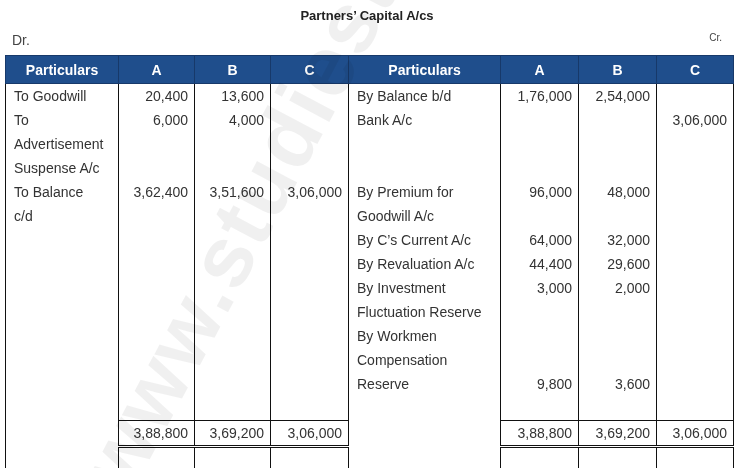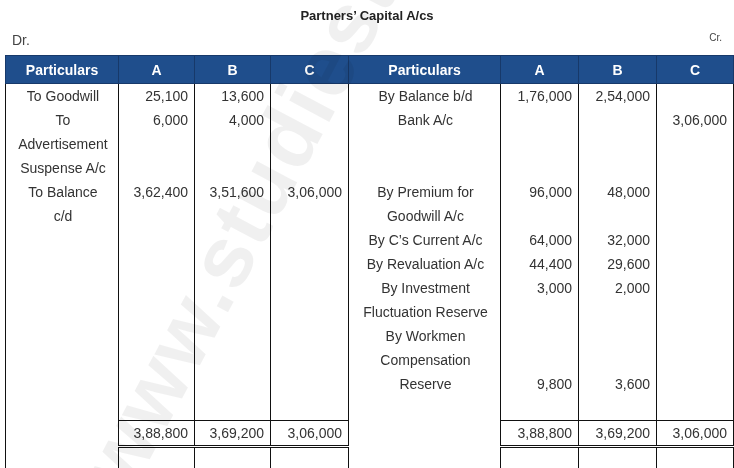--- a/index.html
+++ b/index.html
@@ -19,7 +19,7 @@
   table.ledger td { border-left:1px solid #111; border-right:1px solid #111;
                     padding:0 6px 0 8px; height:24px; vertical-align:top; line-height:24px; color:#333; }
   td.num { text-align:right; }
-  td.part { text-align:center; }
+  td.part { text-align:left; }
   tr.total td { border-top:1px solid #111; border-bottom:3px double #111; height:22px; }
   tr.total td.nob { border-top:none; border-bottom:none; }
   tr.last td { border-bottom:1px solid #111; height:24px; }

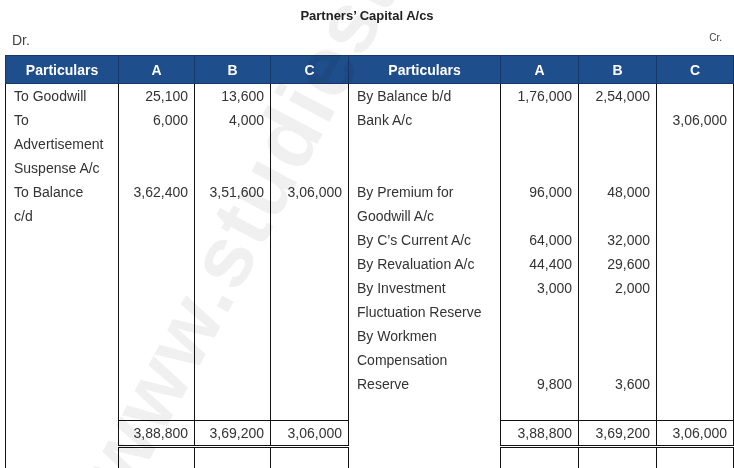--- a/index.html
+++ b/index.html
@@ -59,7 +59,7 @@
 
     <tr>
       <td class="part">To Goodwill</td>
-      <td class="num">25,100</td>
+      <td class="num">20,400</td>
       <td class="num">13,600</td>
       <td class="num"></td>
       <td class="part">By Balance b/d</td>

